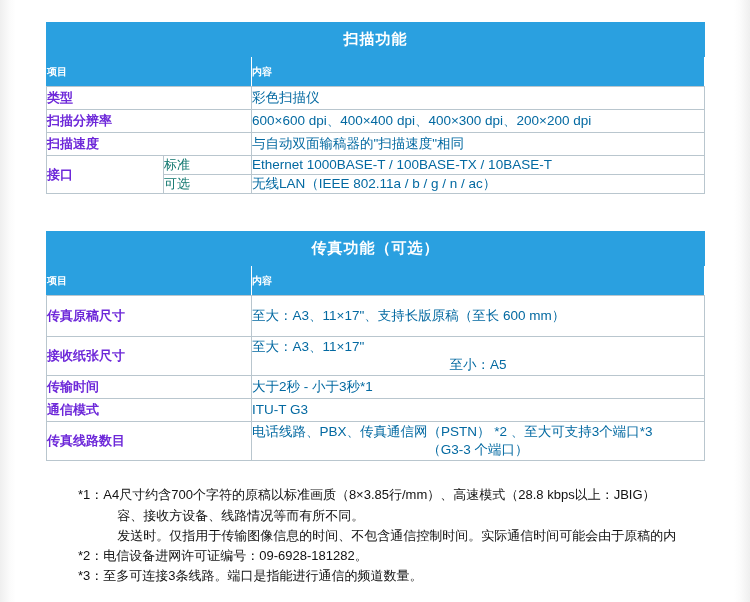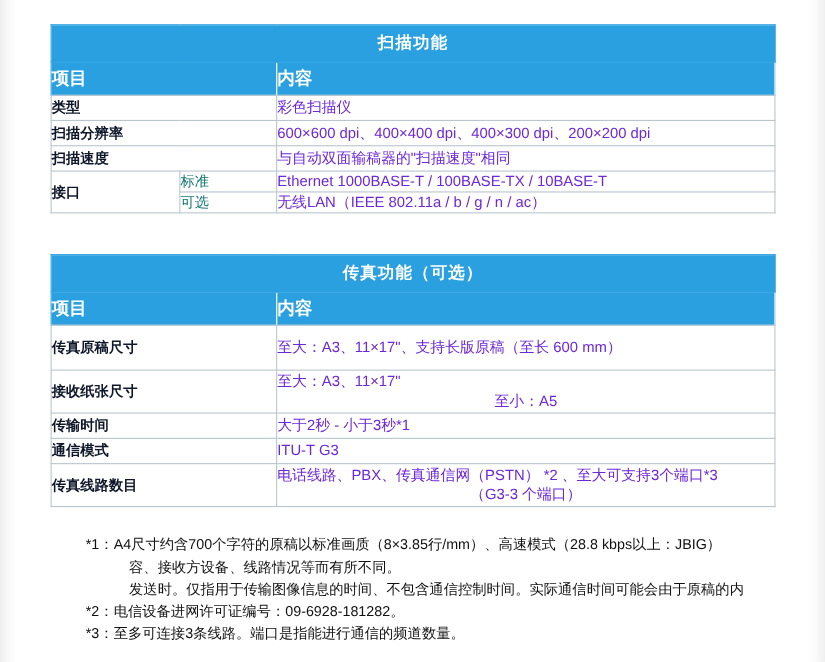--- a/index.html
+++ b/index.html
@@ -51,7 +51,7 @@
   .head-cell {
     background: #2aa0e0;
     color: #ffffff;
-    font-size: 16px;
+    font-size: 10px;
     font-weight: bold;
     height: 29px;
     padding-left: 9px;

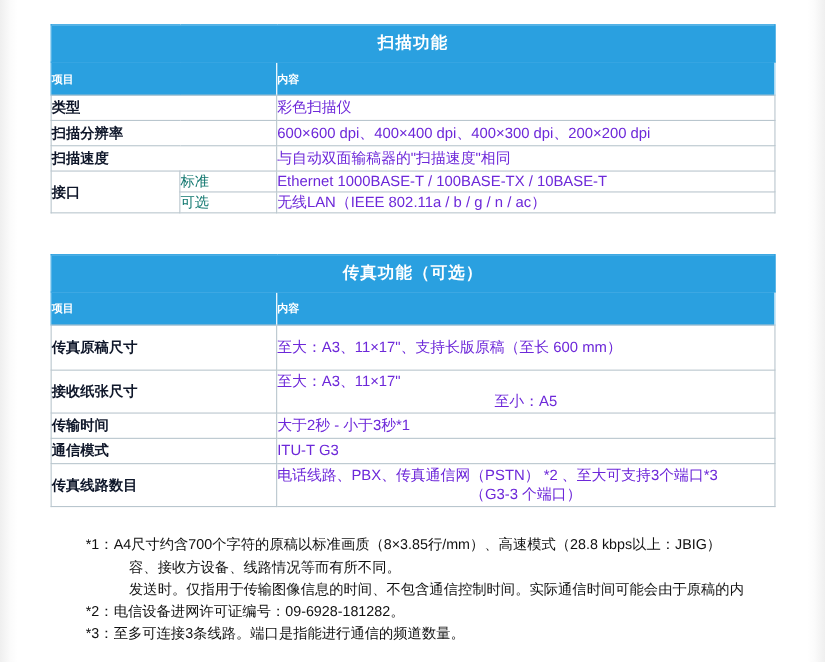--- a/index.html
+++ b/index.html
@@ -65,7 +65,7 @@
     font-weight: bold;
     padding-left: 9px;
     height: 22px;
-    color: #0f172a;
+    color: #6d28d9;
     background: #ffffff;
   }
   .sub-label-cell {

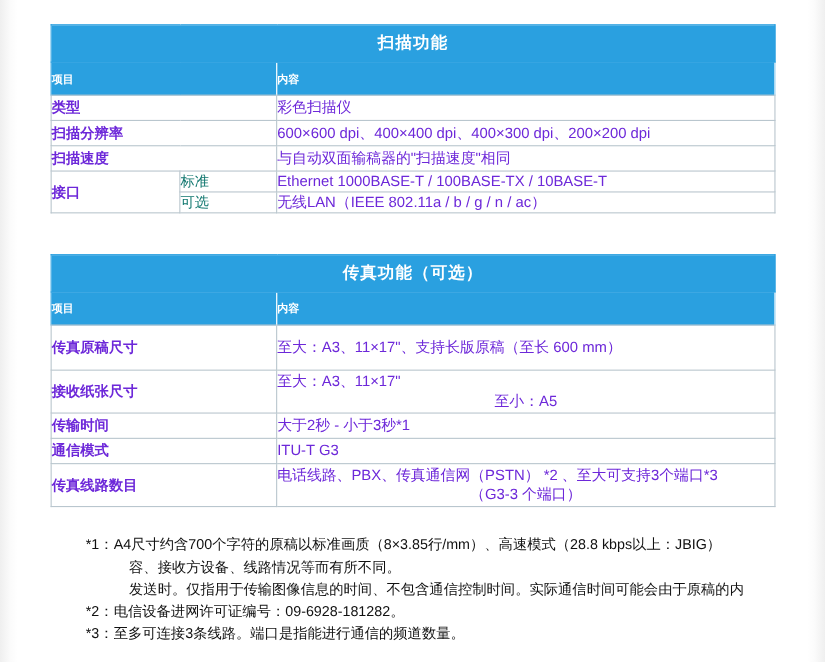--- a/index.html
+++ b/index.html
@@ -78,7 +78,7 @@
   .value-cell {
     font-size: 13.5px;
     padding-left: 9px;
-    color: #6d28d9;
+    color: #0369a1;
     background: #ffffff;
     line-height: 1.35;
   }

